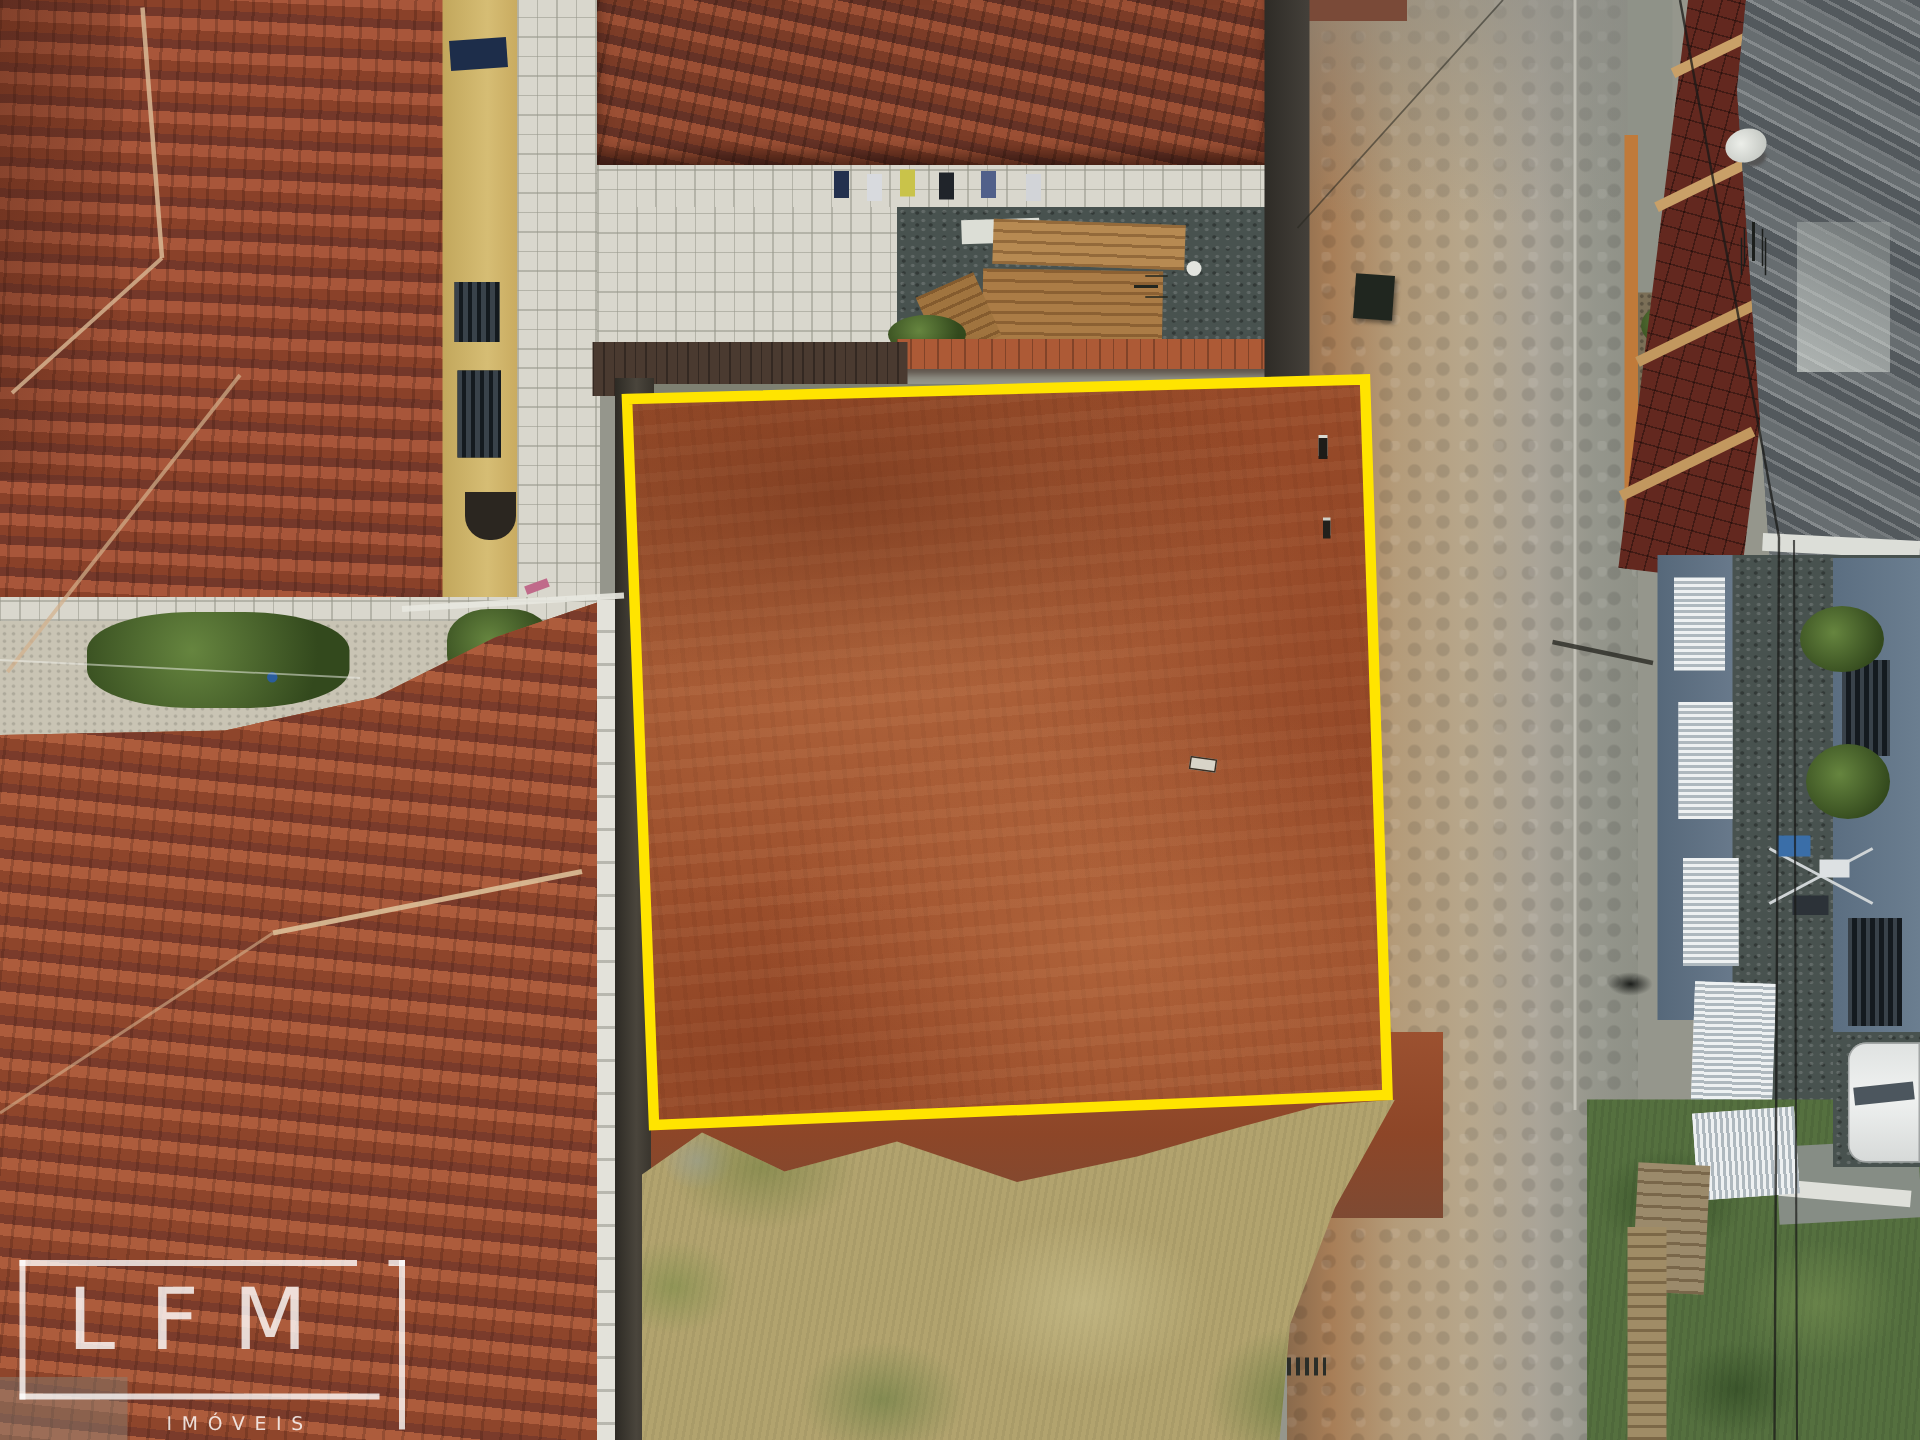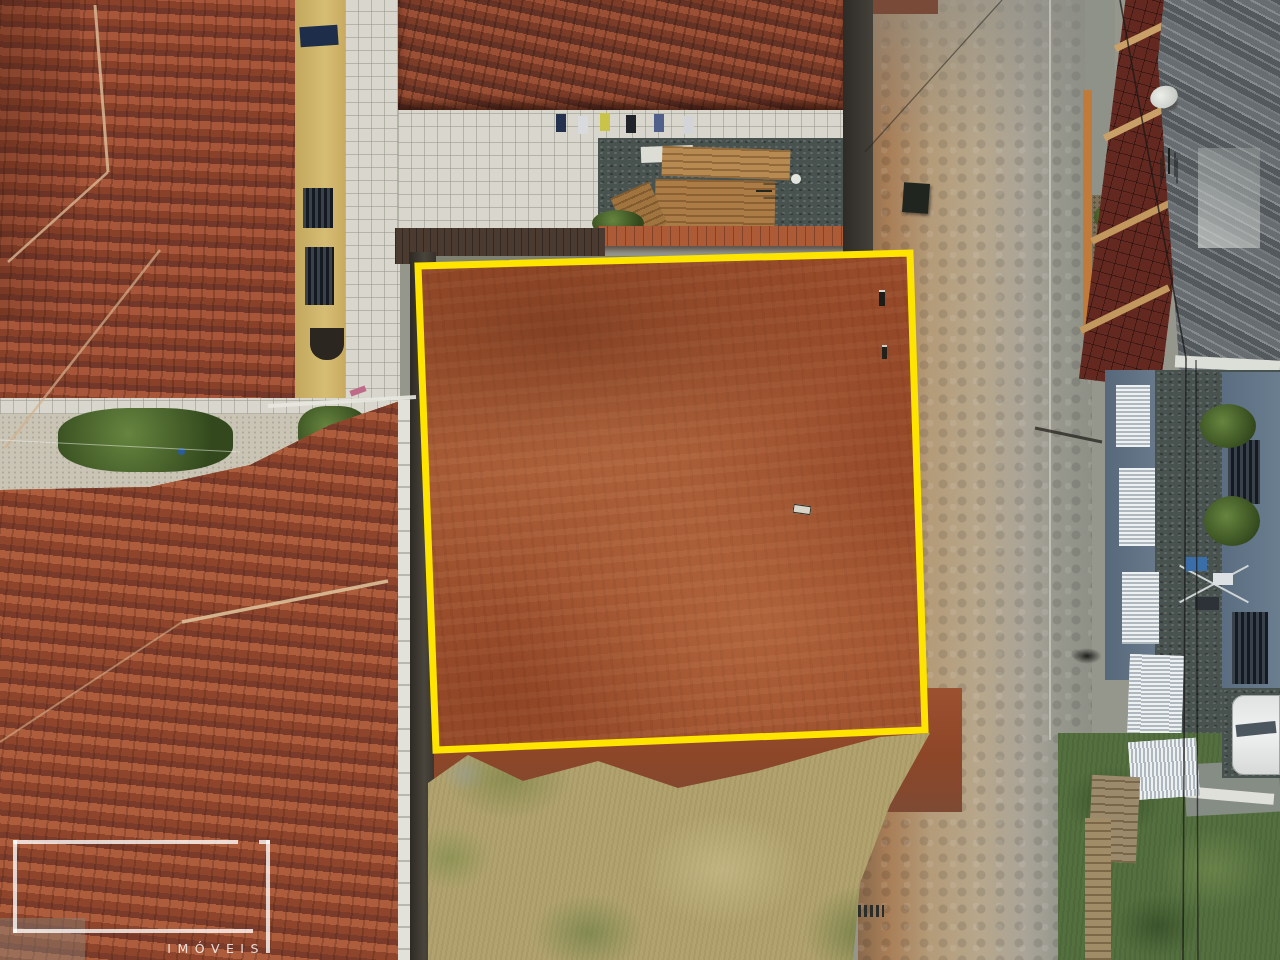--- a/index.html
+++ b/index.html
@@ -213,6 +213,7 @@
     <div class="seg" style="left:253px;top:0;width:4px;height:113px;"></div>
     <div class="seg" style="left:0;top:89px;width:240px;height:4px;"></div>
     <div class="seg" style="left:0;top:0;width:4px;height:93px;"></div>
+    <div id="wm-brand">LFM</div>
     <div id="wm-sub">IMÓVEIS</div>
   </div>
 

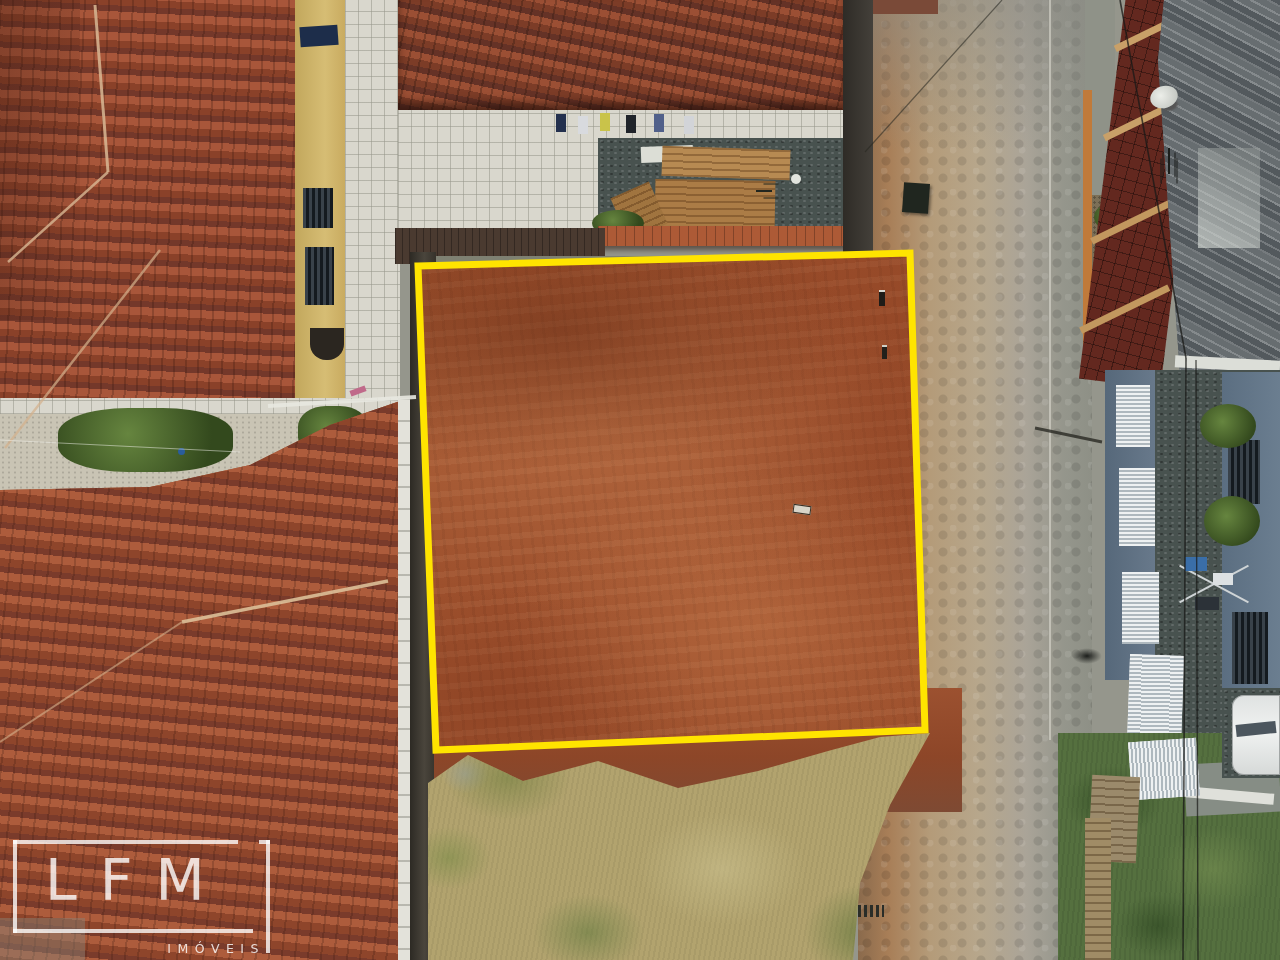--- a/index.html
+++ b/index.html
@@ -45,7 +45,7 @@
   #wm .seg{position:absolute;background:rgba(255,255,255,0.78);}
   #wm-brand{position:absolute;left:32px;top:12px;width:210px;color:rgba(255,255,255,0.80);
     font-size:57px;letter-spacing:23px;font-weight:normal;line-height:1.0;}
-  #wm-sub{position:absolute;left:112px;top:101px;width:140px;text-align:right;color:rgba(255,255,255,0.82);
+  #wm-sub{position:absolute;left:98px;top:101px;width:140px;text-align:left;color:rgba(255,255,255,0.82);
     font-size:12.5px;letter-spacing:6.5px;}
 </style>
 </head>

